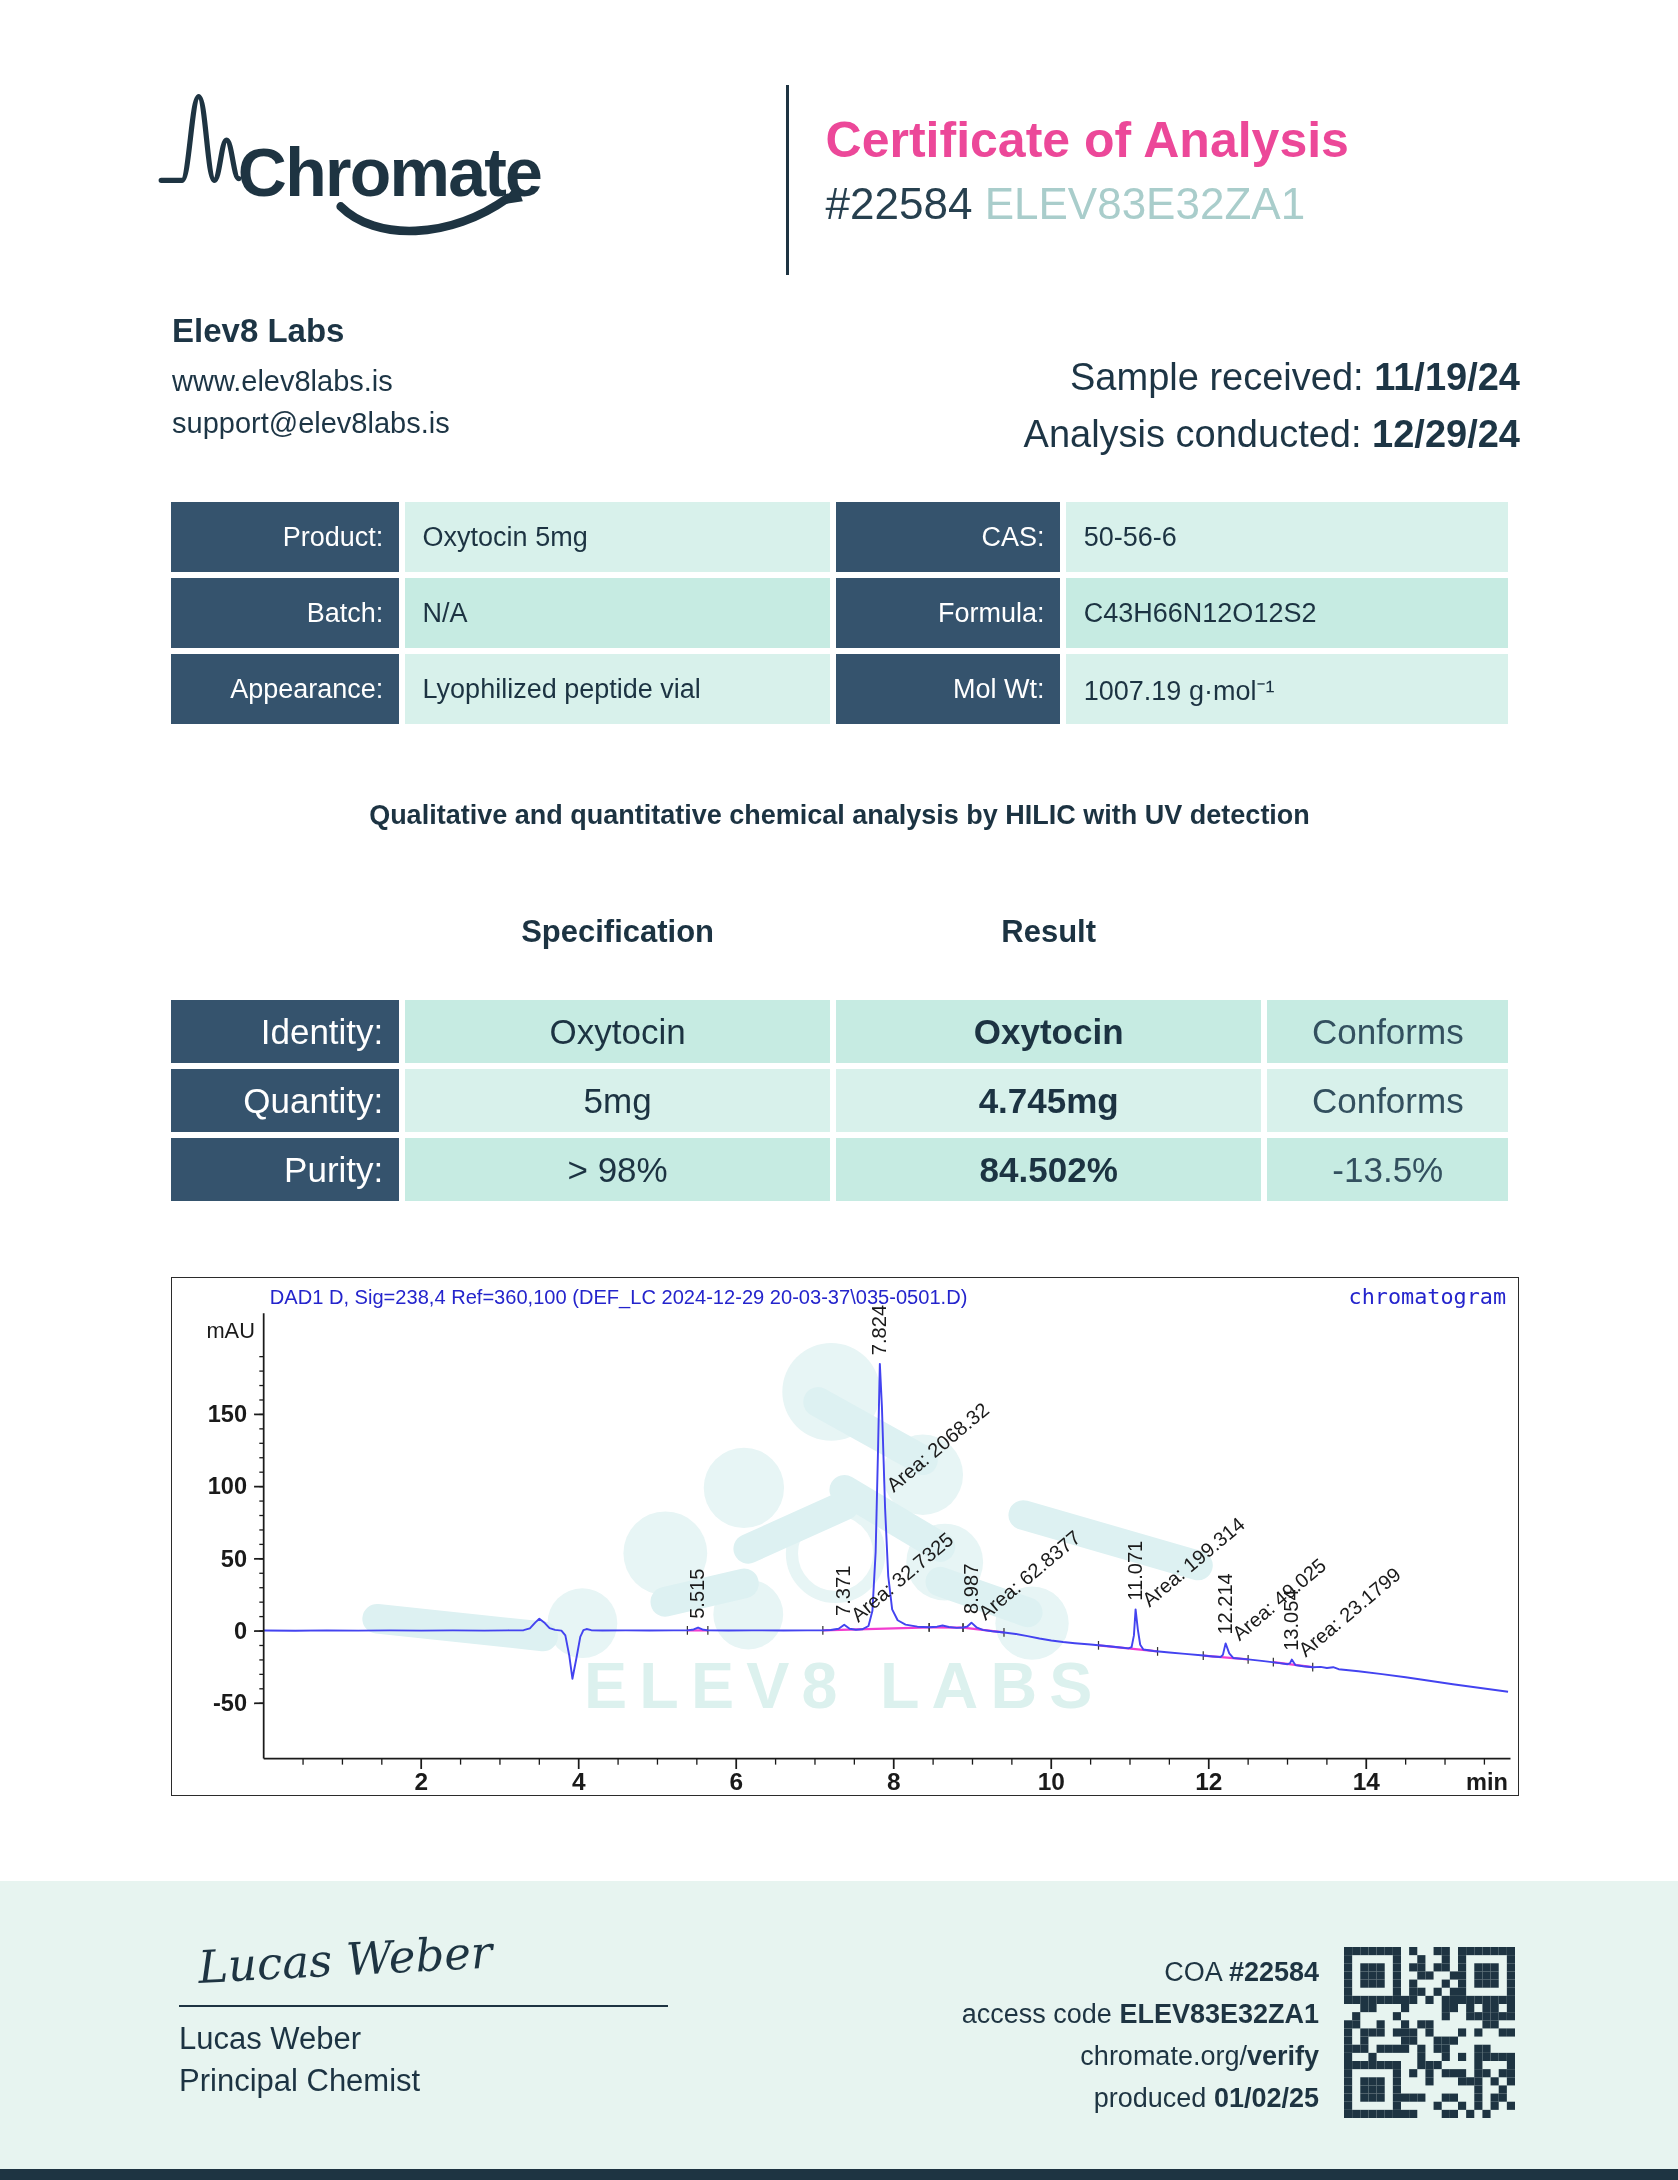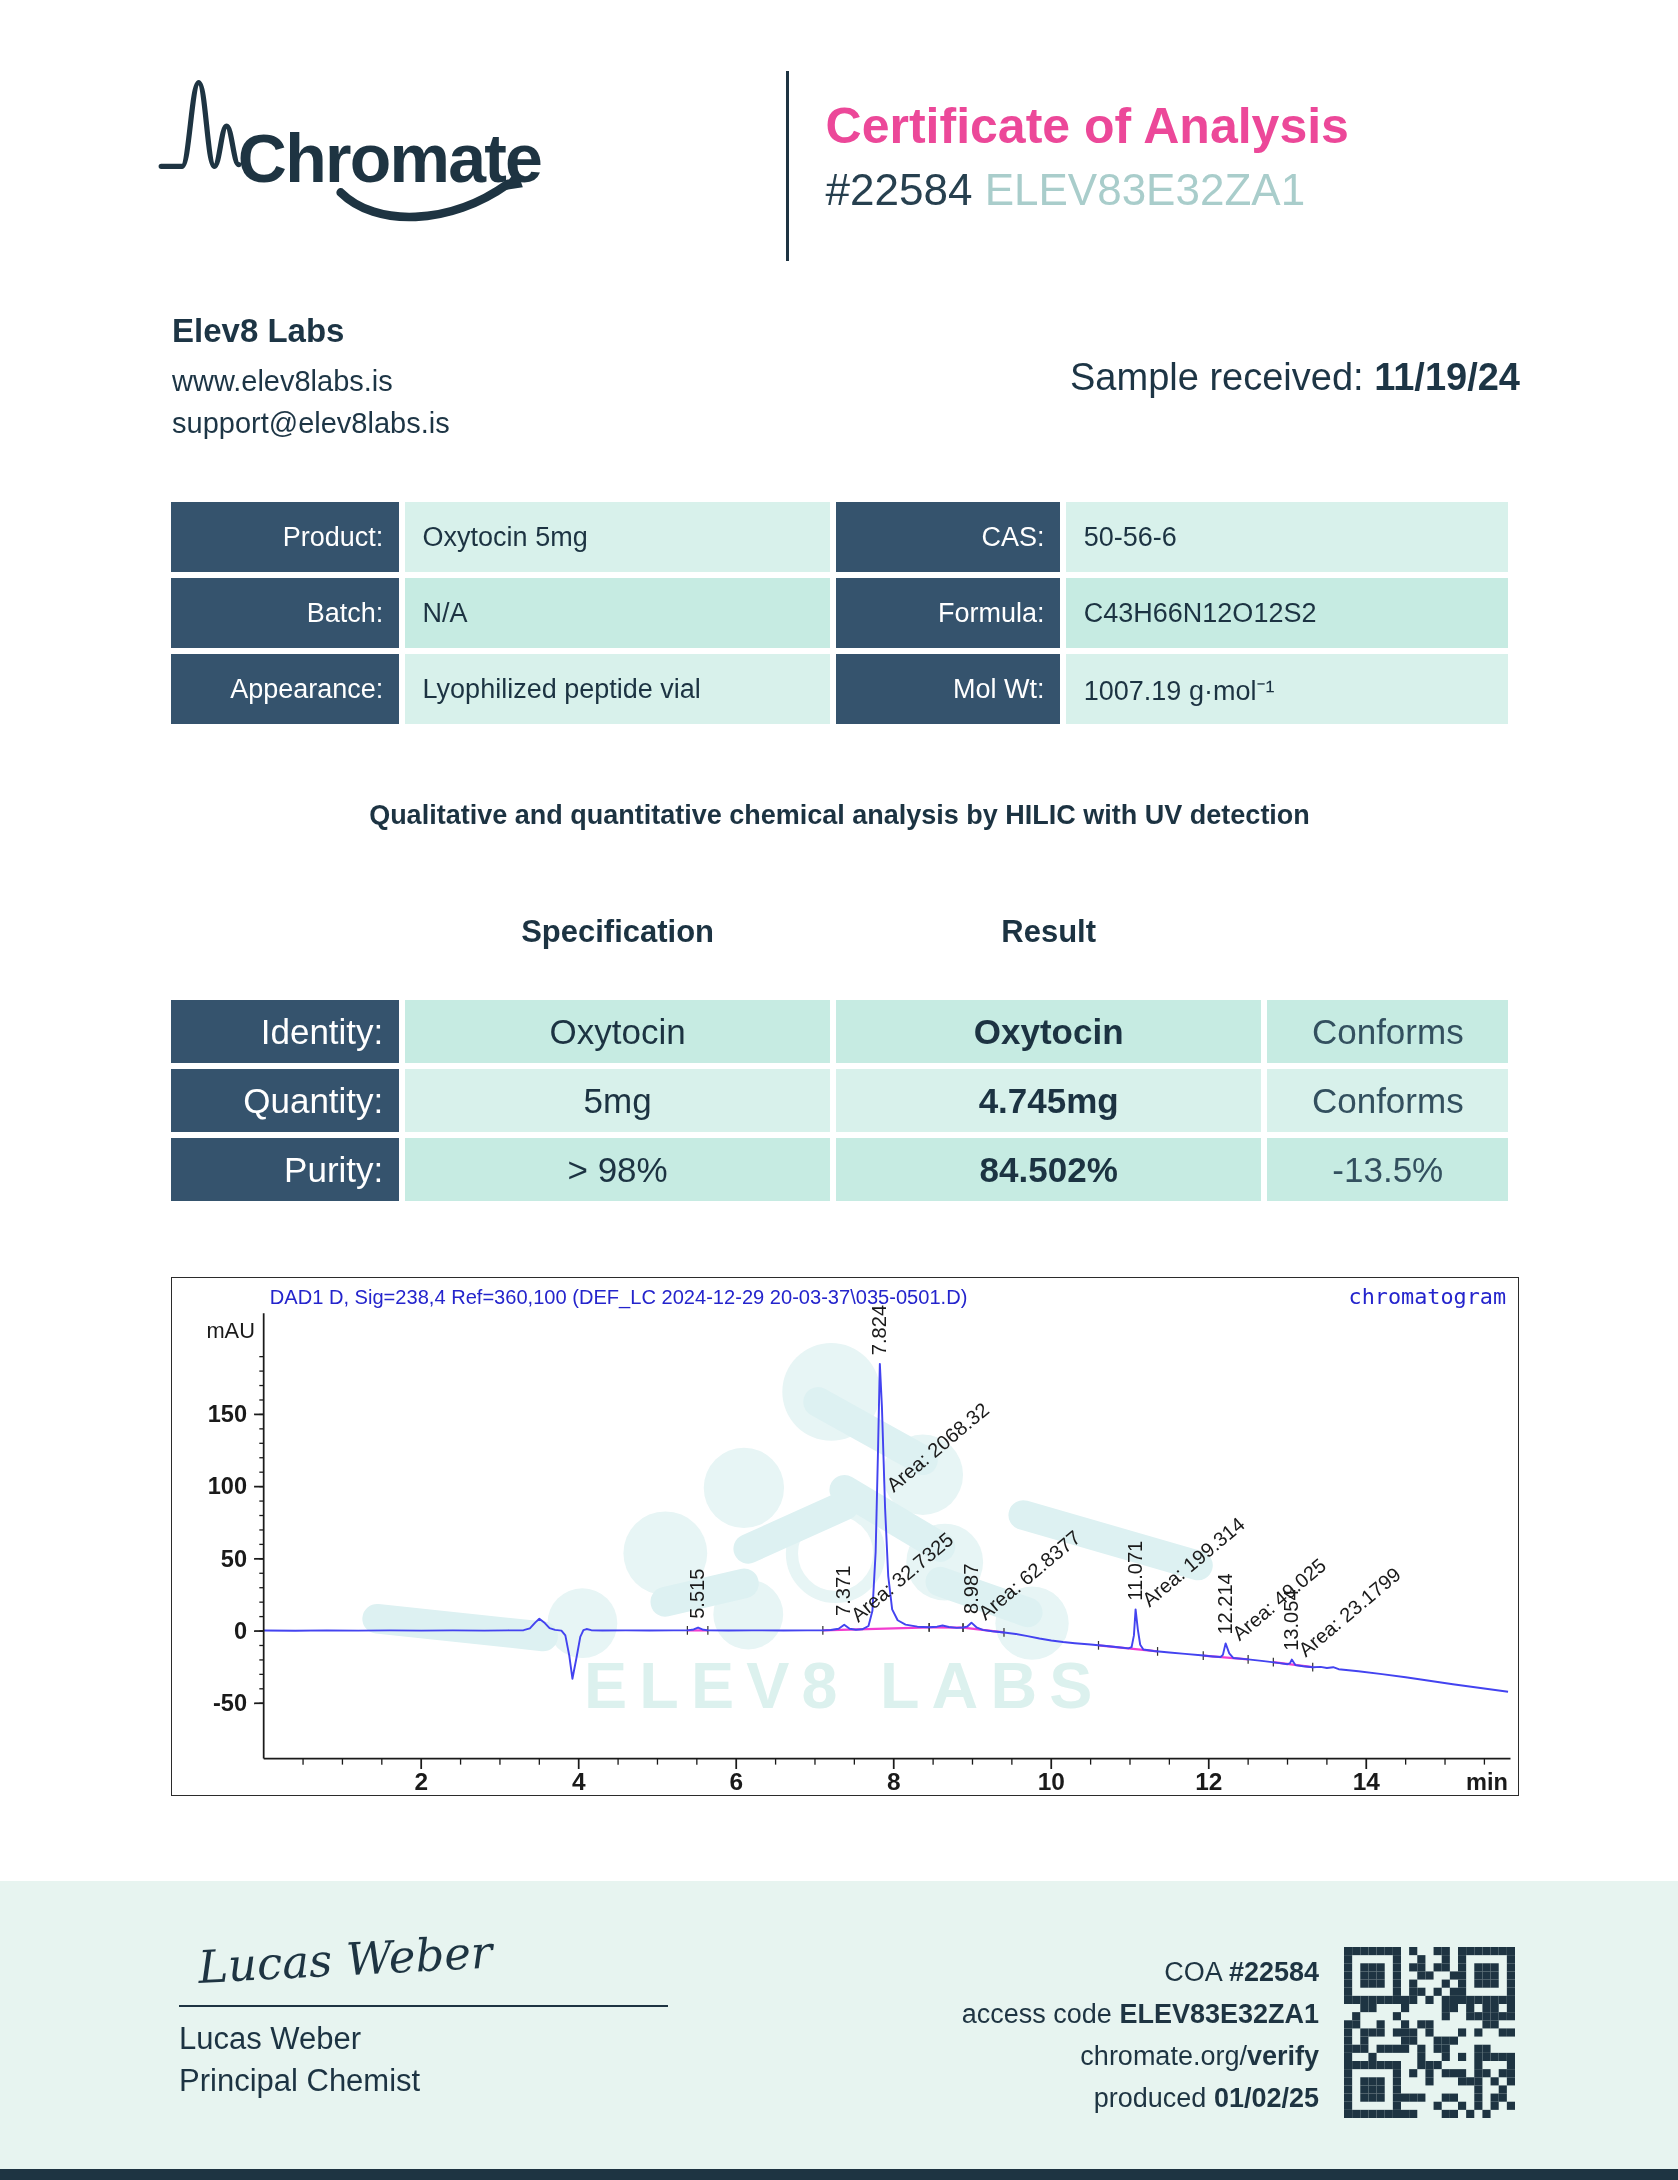--- a/index.html
+++ b/index.html
@@ -6,7 +6,7 @@
   .page{position:relative;width:1679px;height:2180px;background:#ffffff;overflow:hidden;
         font-family:"Liberation Sans",sans-serif;color:#1e3442;}
   
-  .header{position:absolute;top:60px;left:157px;right:157px;display:flex;align-items:flex-start;}
+  .header{position:absolute;top:74px;left:157px;right:157px;display:flex;align-items:flex-start;}
   .logo-block{width:629px;}
   .divider{width:2.6px;height:190px;background:#1e3442;margin-top:10.5px;}
   .title-block{margin-left:37px;padding-top:40px;}

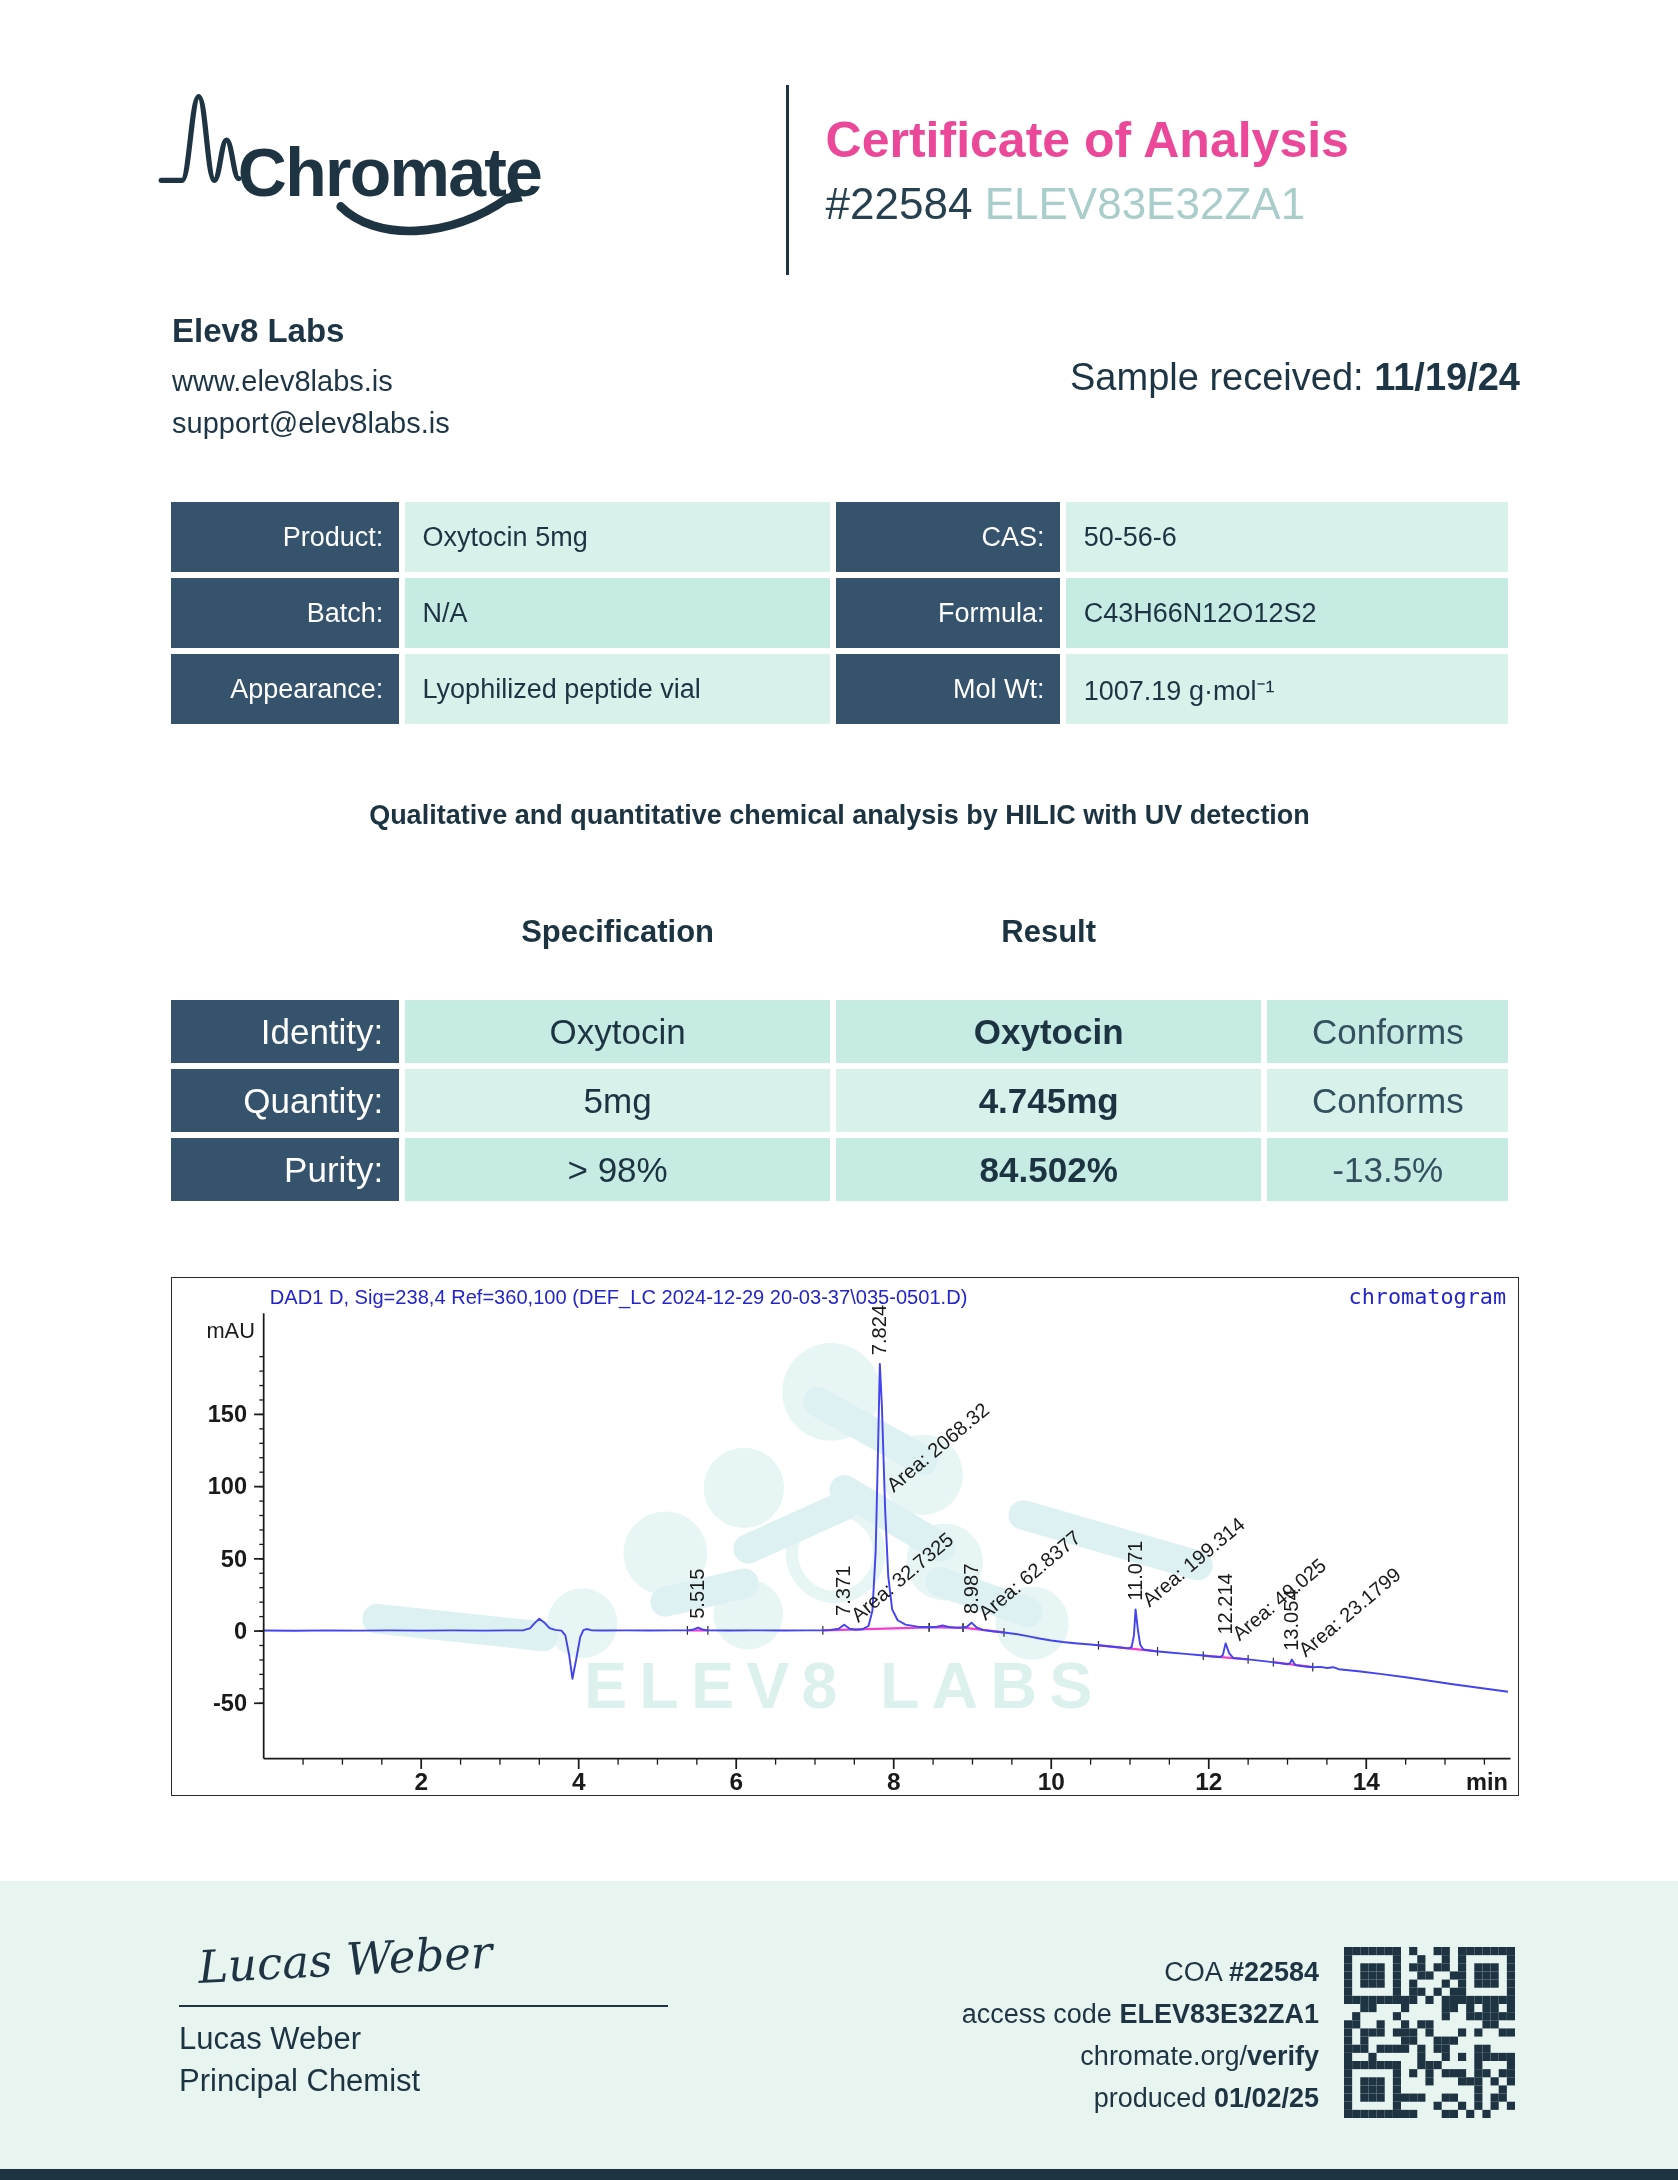--- a/index.html
+++ b/index.html
@@ -87,6 +87,7 @@
   </div>
   <div class="company-right">
     <div><span>Sample received: </span><span class="b">11/19/24</span></div>
+    <div><span>Analysis conducted: </span><span class="b">12/29/24</span></div>
   </div>
 
   <div class="ptable">

